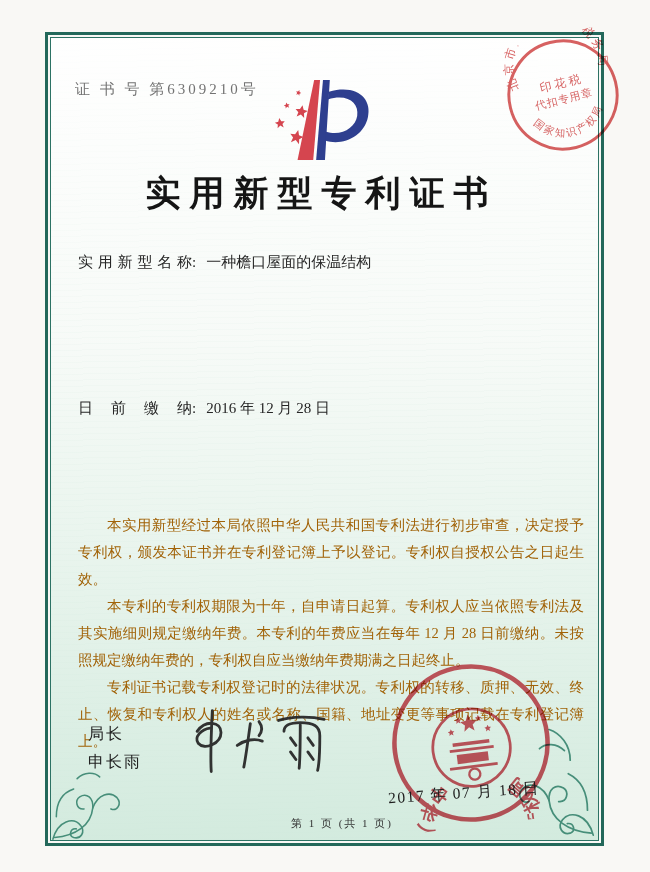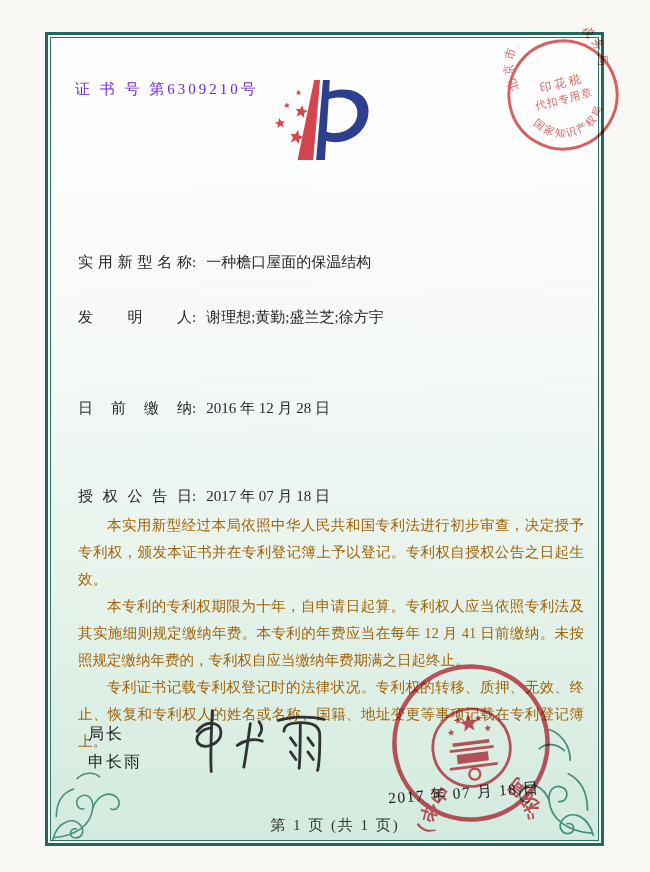--- a/index.html
+++ b/index.html
@@ -21,7 +21,7 @@
   }
   .layer{position:absolute;inset:0;}
   .cert-no{
-    position:absolute;left:75px;top:80px;font-size:15px;color:#6d28d9;
+    position:absolute;left:75px;top:80px;font-size:15px;color:#737373;
     letter-spacing:3px;
   }
   .title{

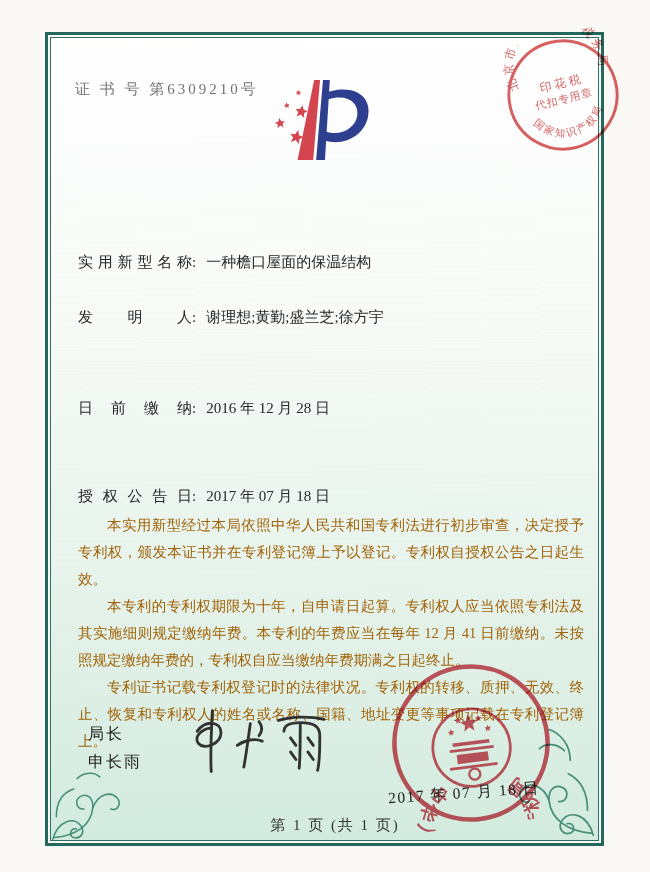--- a/index.html
+++ b/index.html
@@ -100,6 +100,7 @@
     </text>
   </svg>
 
+  <div class="title">实用新型专利证书</div>
 
   <div class="field-row" style="top:253px">
     <span class="field-label">实用新型名称</span><span class="field-colon">:</span><span>一种檐口屋面的保温结构</span>

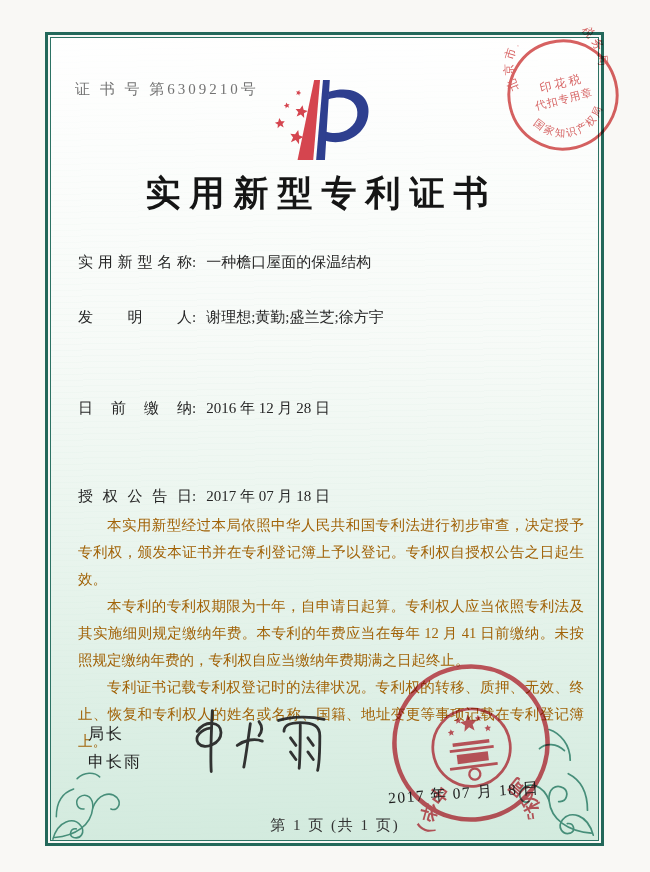--- a/index.html
+++ b/index.html
@@ -105,9 +105,6 @@
   <div class="field-row" style="top:253px">
     <span class="field-label">实用新型名称</span><span class="field-colon">:</span><span>一种檐口屋面的保温结构</span>
   </div>
-  <div class="field-row" style="top:308px">
-    <span class="field-label">发明人</span><span class="field-colon">:</span><span>谢理想;黄勤;盛兰芝;徐方宇</span>
-  </div>
   <div class="field-row" style="top:399px">
     <span class="field-label">日前缴纳</span><span class="field-colon">:</span><span>2016 年 12 月 28 日</span>
   </div>

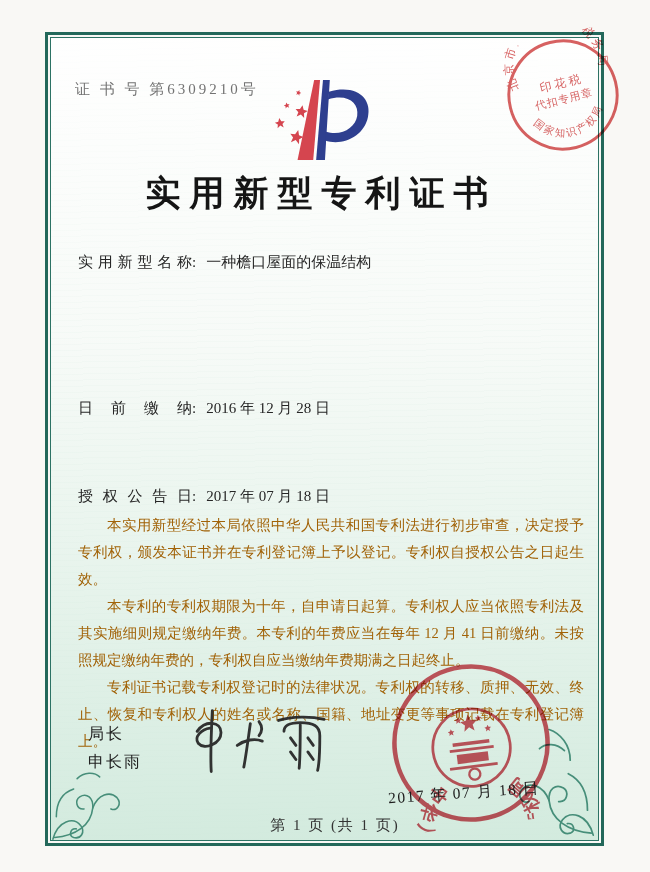--- a/index.html
+++ b/index.html
@@ -108,9 +108,6 @@
   <div class="field-row" style="top:399px">
     <span class="field-label">日前缴纳</span><span class="field-colon">:</span><span>2016 年 12 月 28 日</span>
   </div>
-  <div class="field-row" style="top:487px">
-    <span class="field-label">授权公告日</span><span class="field-colon">:</span><span>2017 年 07 月 18 日</span>
-  </div>
 
   <div class="body-text">
     <p>本实用新型经过本局依照中华人民共和国专利法进行初步审查，决定授予专利权，颁发本证书并在专利登记簿上予以登记。专利权自授权公告之日起生效。</p>

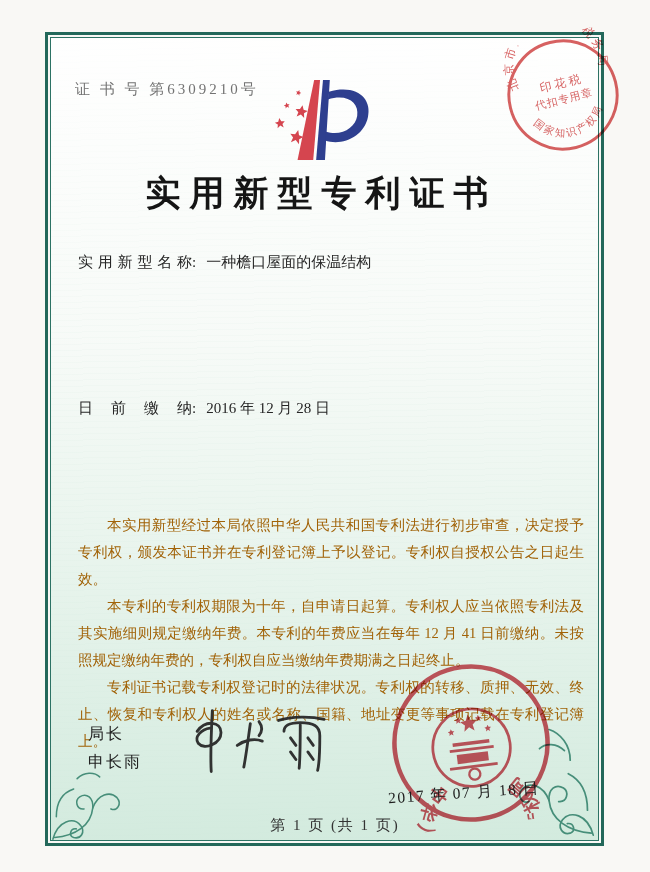--- a/index.html
+++ b/index.html
@@ -111,7 +111,7 @@
 
   <div class="body-text">
     <p>本实用新型经过本局依照中华人民共和国专利法进行初步审查，决定授予专利权，颁发本证书并在专利登记簿上予以登记。专利权自授权公告之日起生效。</p>
-    <p>本专利的专利权期限为十年，自申请日起算。专利权人应当依照专利法及其实施细则规定缴纳年费。本专利的年费应当在每年 12 月 41 日前缴纳。未按照规定缴纳年费的，专利权自应当缴纳年费期满之日起终止。</p>
+    <p>本专利的专利权期限为十年，自申请日起算。专利权人应当依照专利法及其实施细则规定缴纳年费。本专利的年费应当在每年 12 月 28 日前缴纳。未按照规定缴纳年费的，专利权自应当缴纳年费期满之日起终止。</p>
     <p>专利证书记载专利权登记时的法律状况。专利权的转移、质押、无效、终止、恢复和专利权人的姓名或名称、国籍、地址变更等事项记载在专利登记簿上。</p>
   </div>
 

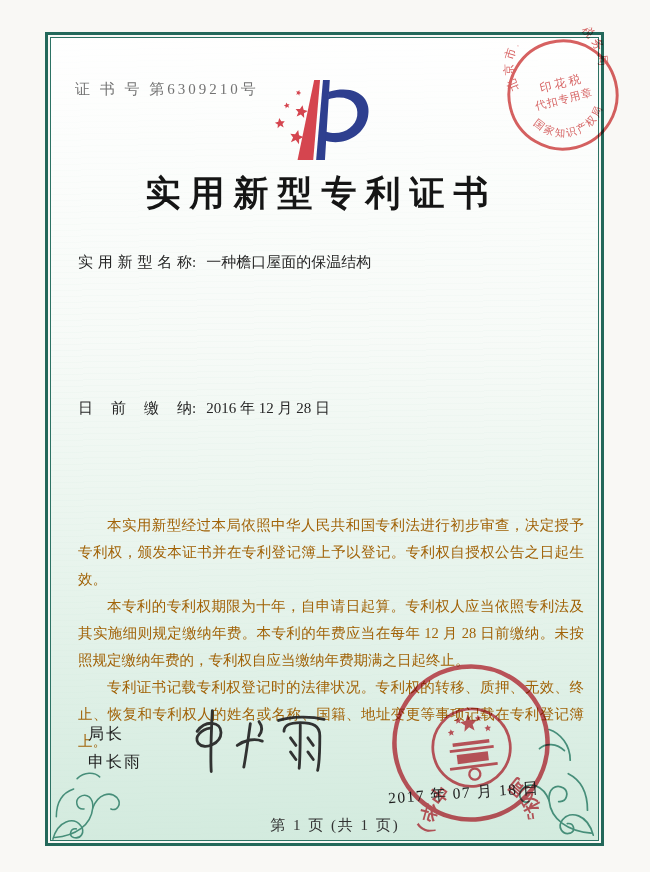--- a/index.html
+++ b/index.html
@@ -53,7 +53,7 @@
   }
   .footer{
     position:absolute;left:45px;width:580px;top:816px;text-align:center;
-    font-size:15px;color:#333;letter-spacing:2px;
+    font-size:11px;color:#333;letter-spacing:2px;padding-left:7px;
   }
   .flourish{position:absolute;}
   .flourish-left{left:47px;top:763px;}

